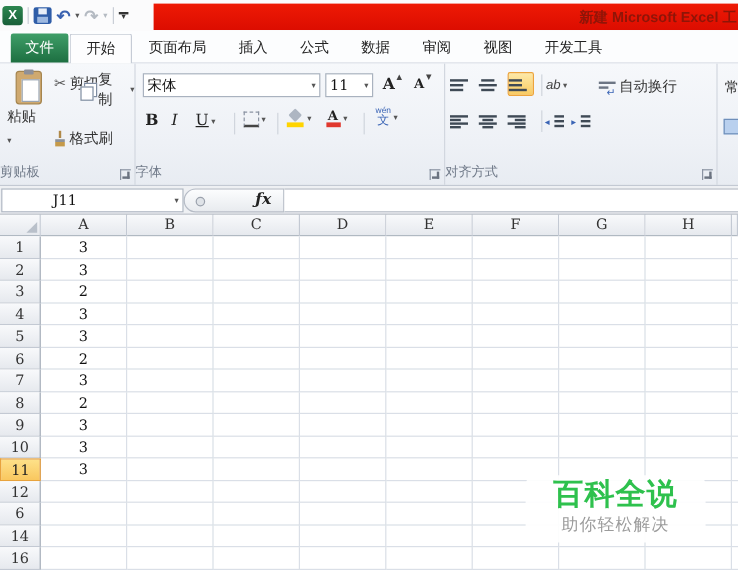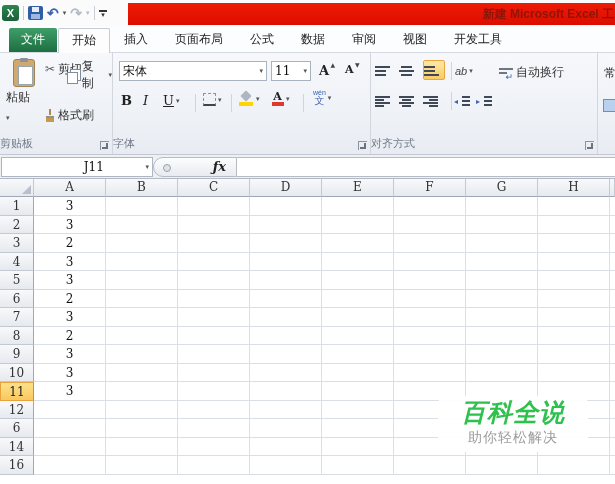--- a/index.html
+++ b/index.html
@@ -160,8 +160,8 @@
 <div id="tabstrip" class="abs">
     <div class="tab file">文件</div>
     <div class="tab active">开始</div>
+    <div class="tab">页面布局</div>
     <div class="tab">插入</div>
-    <div class="tab">页面布局</div>
     <div class="tab">公式</div>
     <div class="tab">数据</div>
     <div class="tab">审阅</div>

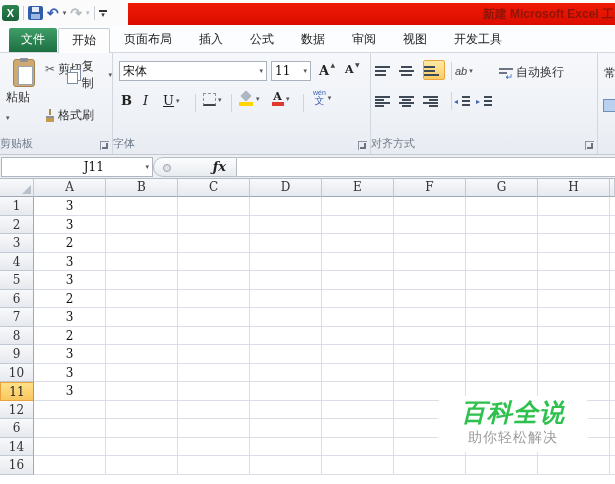--- a/index.html
+++ b/index.html
@@ -109,7 +109,7 @@
   #next-ic { position:absolute; left:5px; top:46px; width:14px; height:13px; background:#b9d0ee; border:1px solid #6f8fba; }
 
   
-  #formulabar { left:0; top:155px; width:615px; height:24px; background:#eef0f3; border-bottom:1px solid #b4bac3;text-align:center; }
+  #formulabar { left:0; top:155px; width:615px; height:24px; background:#eef0f3; border-bottom:1px solid #b4bac3; }
   #namebox { position:absolute; left:1px; top:2px; width:152px; height:20px; background:#fff; border:1px solid #aeb6c2; display:flex; align-items:center; }
   #namebox .val { font-family:"DejaVu Serif",serif; font-size:12px; color:#111; padding-left:42px; flex:1; }
   #namebox .dd { margin-right:3px; }

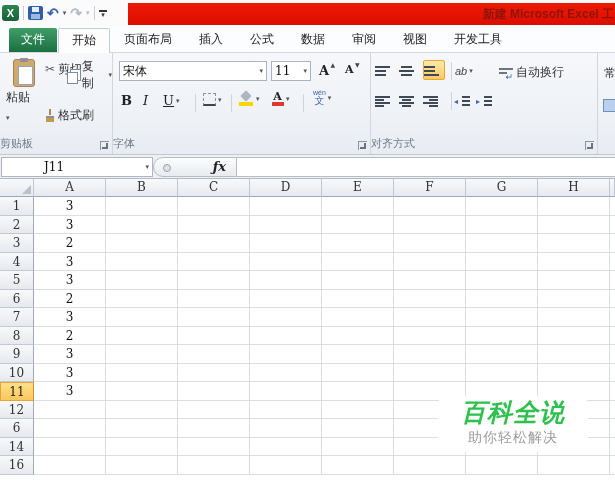--- a/index.html
+++ b/index.html
@@ -133,7 +133,7 @@
 
   
   #watermark { left:438px; top:396px; width:150px; text-align:center; background:rgba(255,255,255,0.92); border-radius:8px; padding:3px 2px 5px; }
-  #wm-title { font-size:25px; font-weight:bold; color:#2ec14d; letter-spacing:1px; line-height:27px;font-style:italic; }
+  #wm-title { font-size:25px; font-weight:bold; color:#2ec14d; letter-spacing:1px; line-height:27px; }
   #wm-sub { font-size:14px; color:#9b9b9b; letter-spacing:1px; margin-top:3px; }
 </style>
 </head>

